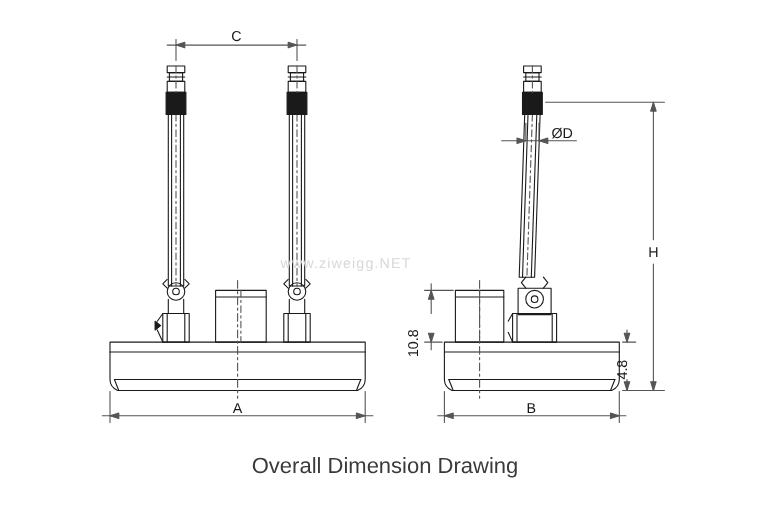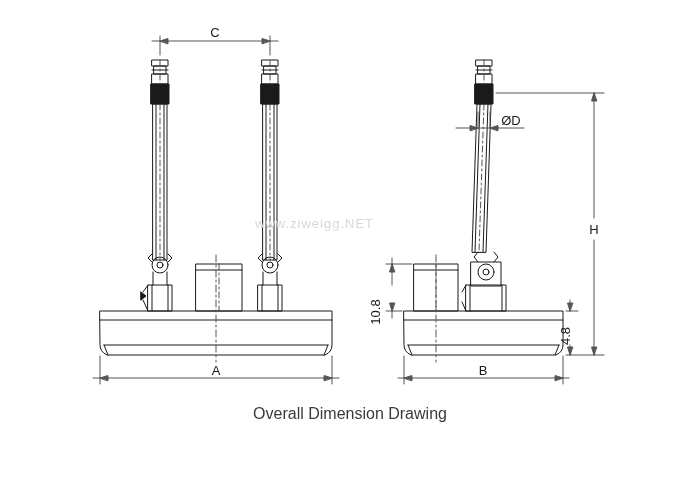--- a/index.html
+++ b/index.html
@@ -46,7 +46,7 @@
   .watermark {
     position: absolute;
     left: 255px;
-    top: 216px;
+    top: 232px;
     font-size: 13px;
     color: #d8d8d8;
     letter-spacing: 1px;

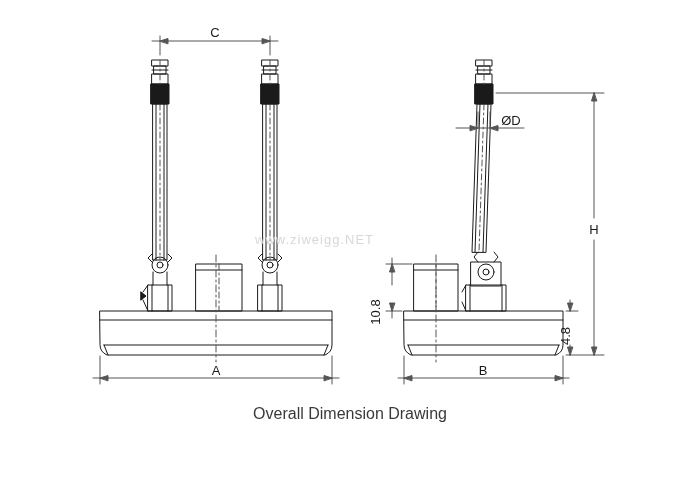--- a/index.html
+++ b/index.html
@@ -39,9 +39,9 @@
     line-height: 22px;
   }
   .caption-en {
-    font-size: 16px;
+    font-size: 20px;
     line-height: 24px;
-    margin-top: 2px;
+    margin-top: 12px;
   }
   .watermark {
     position: absolute;

